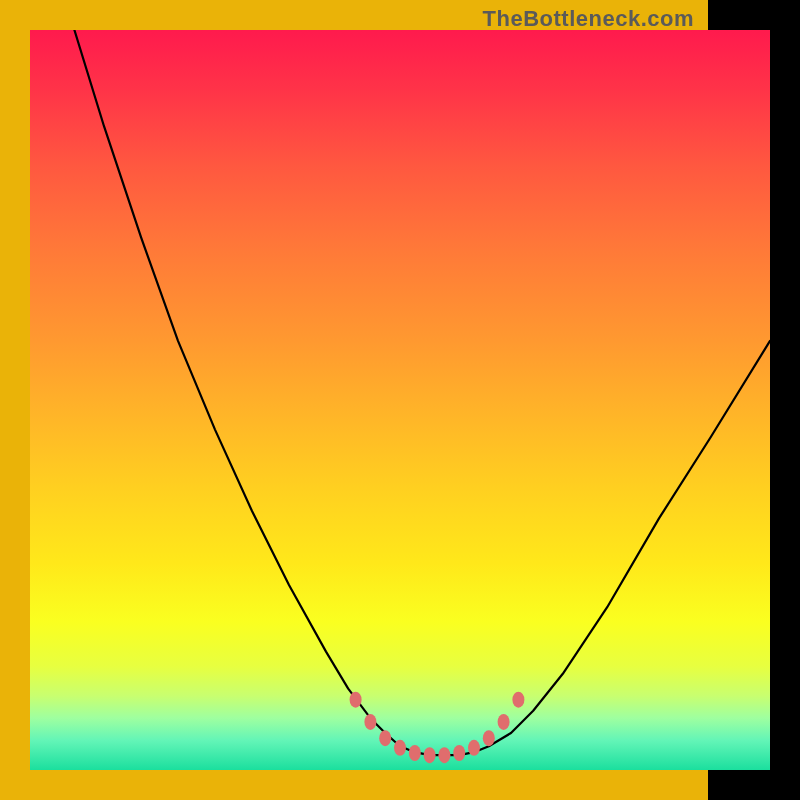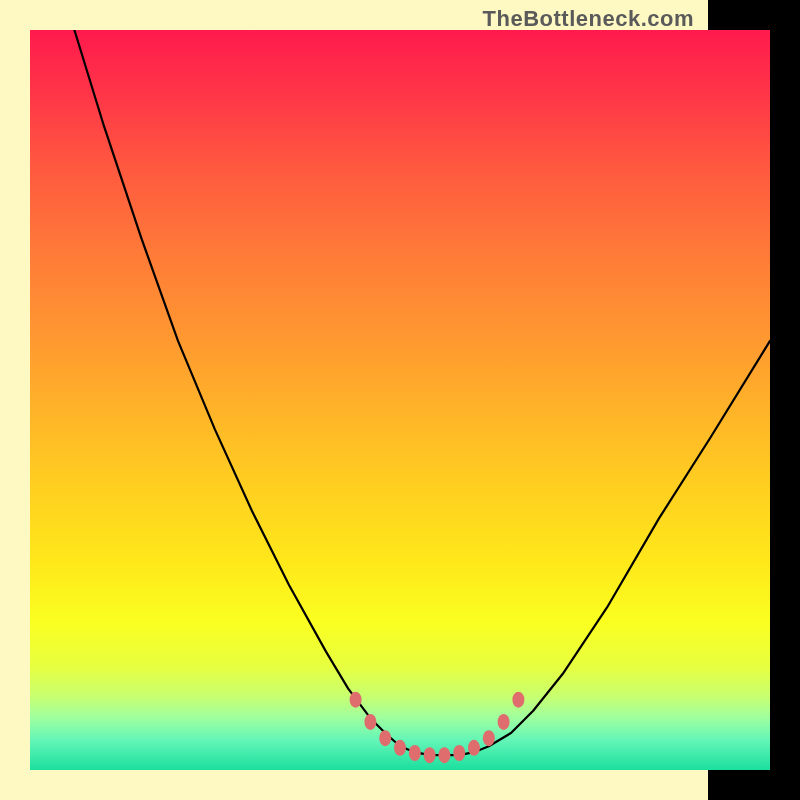--- a/index.html
+++ b/index.html
@@ -15,7 +15,7 @@
     position: relative;
     width: 708px;
     height: 800px;
-    background: #fef9c3;
+    background: #eab308;
   }
   .plot-area {
     position: absolute;

